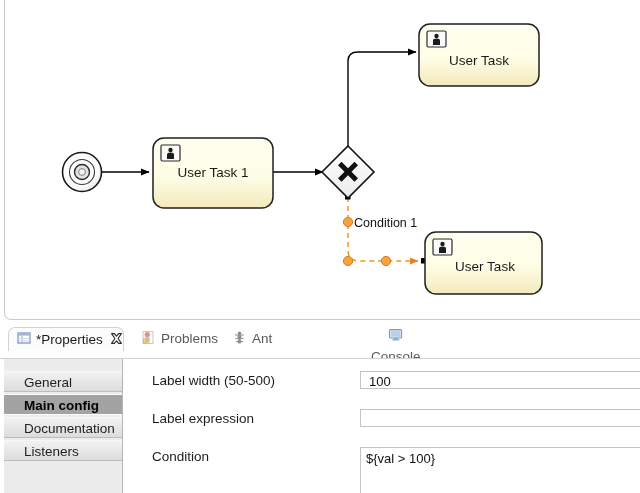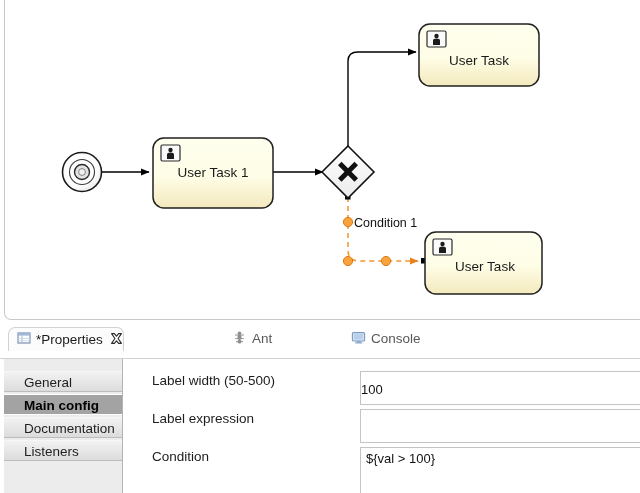--- a/index.html
+++ b/index.html
@@ -297,6 +297,17 @@
       </span>
     </div>
 
+    <div class="tab" style="left:133px;">
+      <span class="tabicon">
+        <svg width="15" height="15" viewBox="0 0 15 15">
+          <rect x="2" y="1.5" width="10" height="12" fill="#fbfbfb" stroke="#c8c8c8" stroke-width="1"></rect>
+          <circle cx="6.3" cy="4.6" r="2.6" fill="#e98b8b"></circle>
+          <rect x="4.2" y="7.4" width="4.4" height="5.2" fill="#bfbfbf"></rect>
+          <rect x="2.6" y="8.8" width="3.2" height="4.4" fill="#efc98a" stroke="#d9ae63" stroke-width="0.7"></rect>
+        </svg>
+      </span>
+      <span class="tab-label">Problems</span>
+    </div>
 
     <div class="tab" style="left:224px;">
       <span class="tabicon">

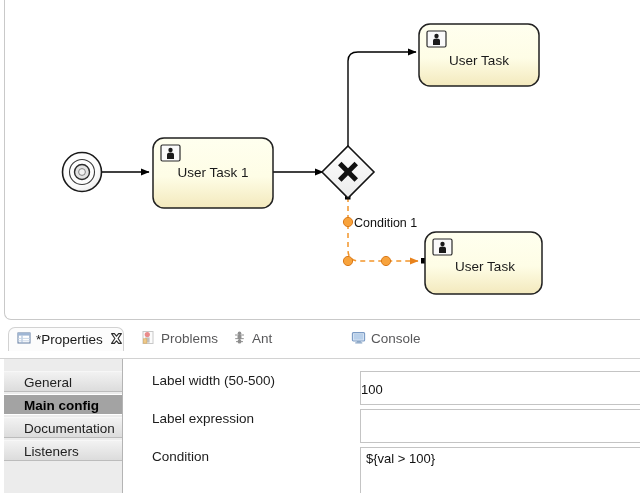--- a/index.html
+++ b/index.html
@@ -327,7 +327,7 @@
     </div>
 
 
-    <div class="tab" style="left:343px;">
+    <div class="tab" style="left:363px;flex-direction:column;">
       <span class="tabicon">
         <svg width="15" height="15" viewBox="0 0 15 15">
           <rect x="1.4" y="2.6" width="12.2" height="8.4" rx="1" ry="1" fill="#dce8f5" stroke="#7a9ac4" stroke-width="1.1"></rect>

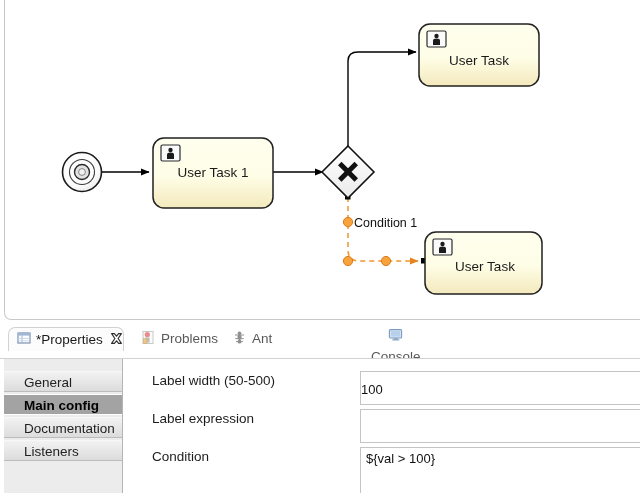--- a/index.html
+++ b/index.html
@@ -143,14 +143,14 @@
     left: 236px;
     right: 0;
     top: 0;
-    height: 34px;
+    height: 18px;
     background: #ffffff;
     border: 1px solid #c4c4c4;
     border-right: none;
     box-sizing: border-box;
     font-size: 13px;
     color: #111;
-    padding: 2px 0 0 0;
+    padding: 2px 0 0 8px;
     font-family: "Liberation Sans", sans-serif;
     outline: none;
   }

